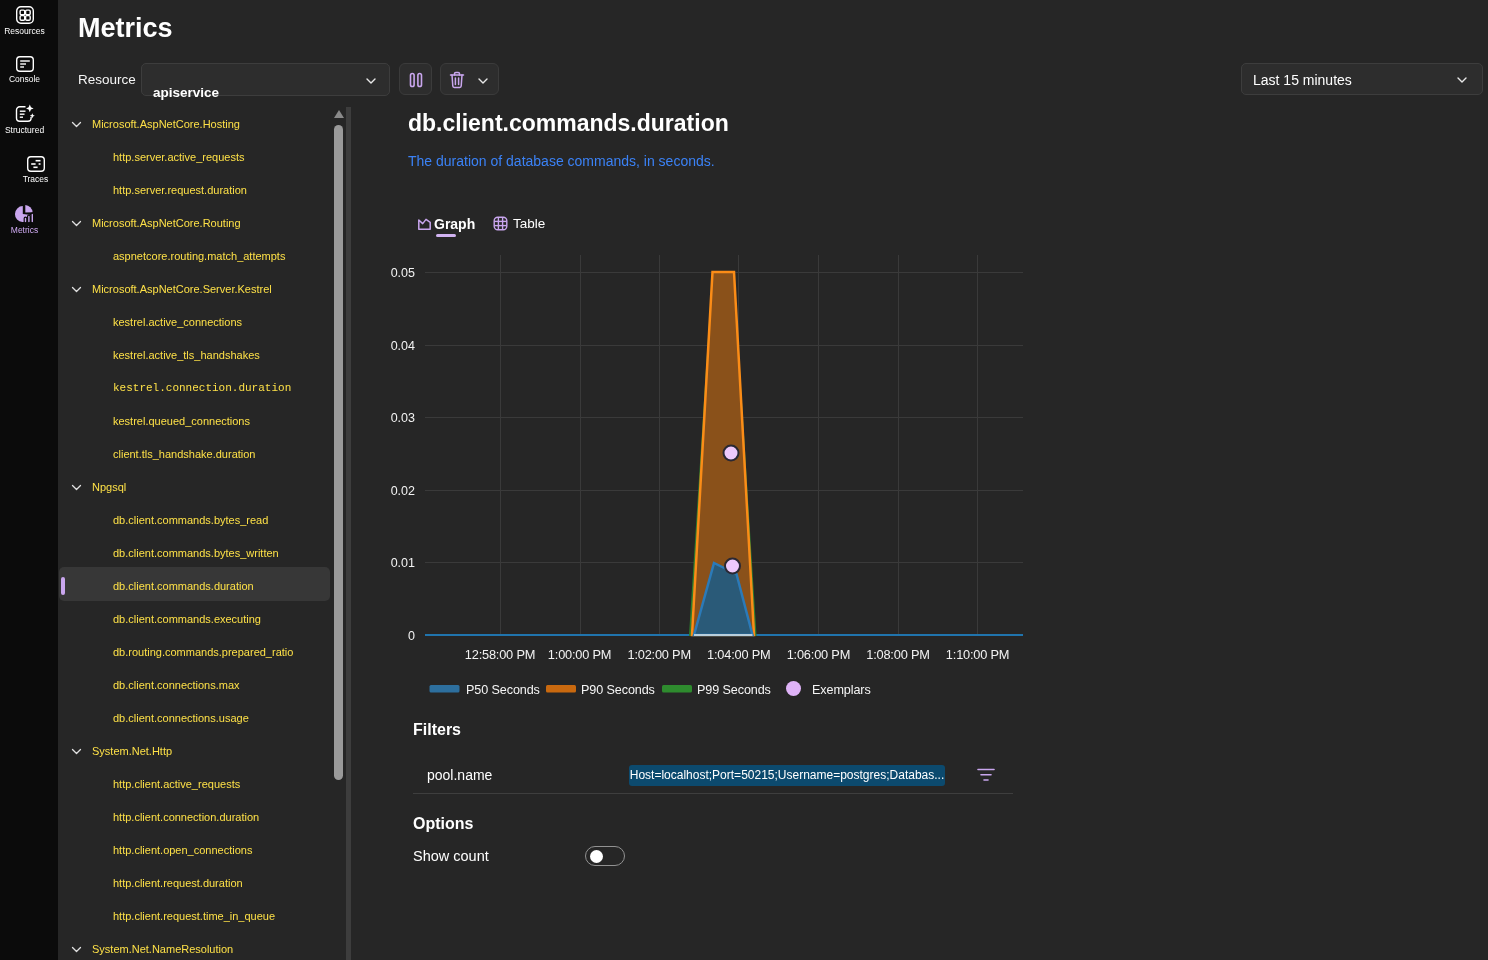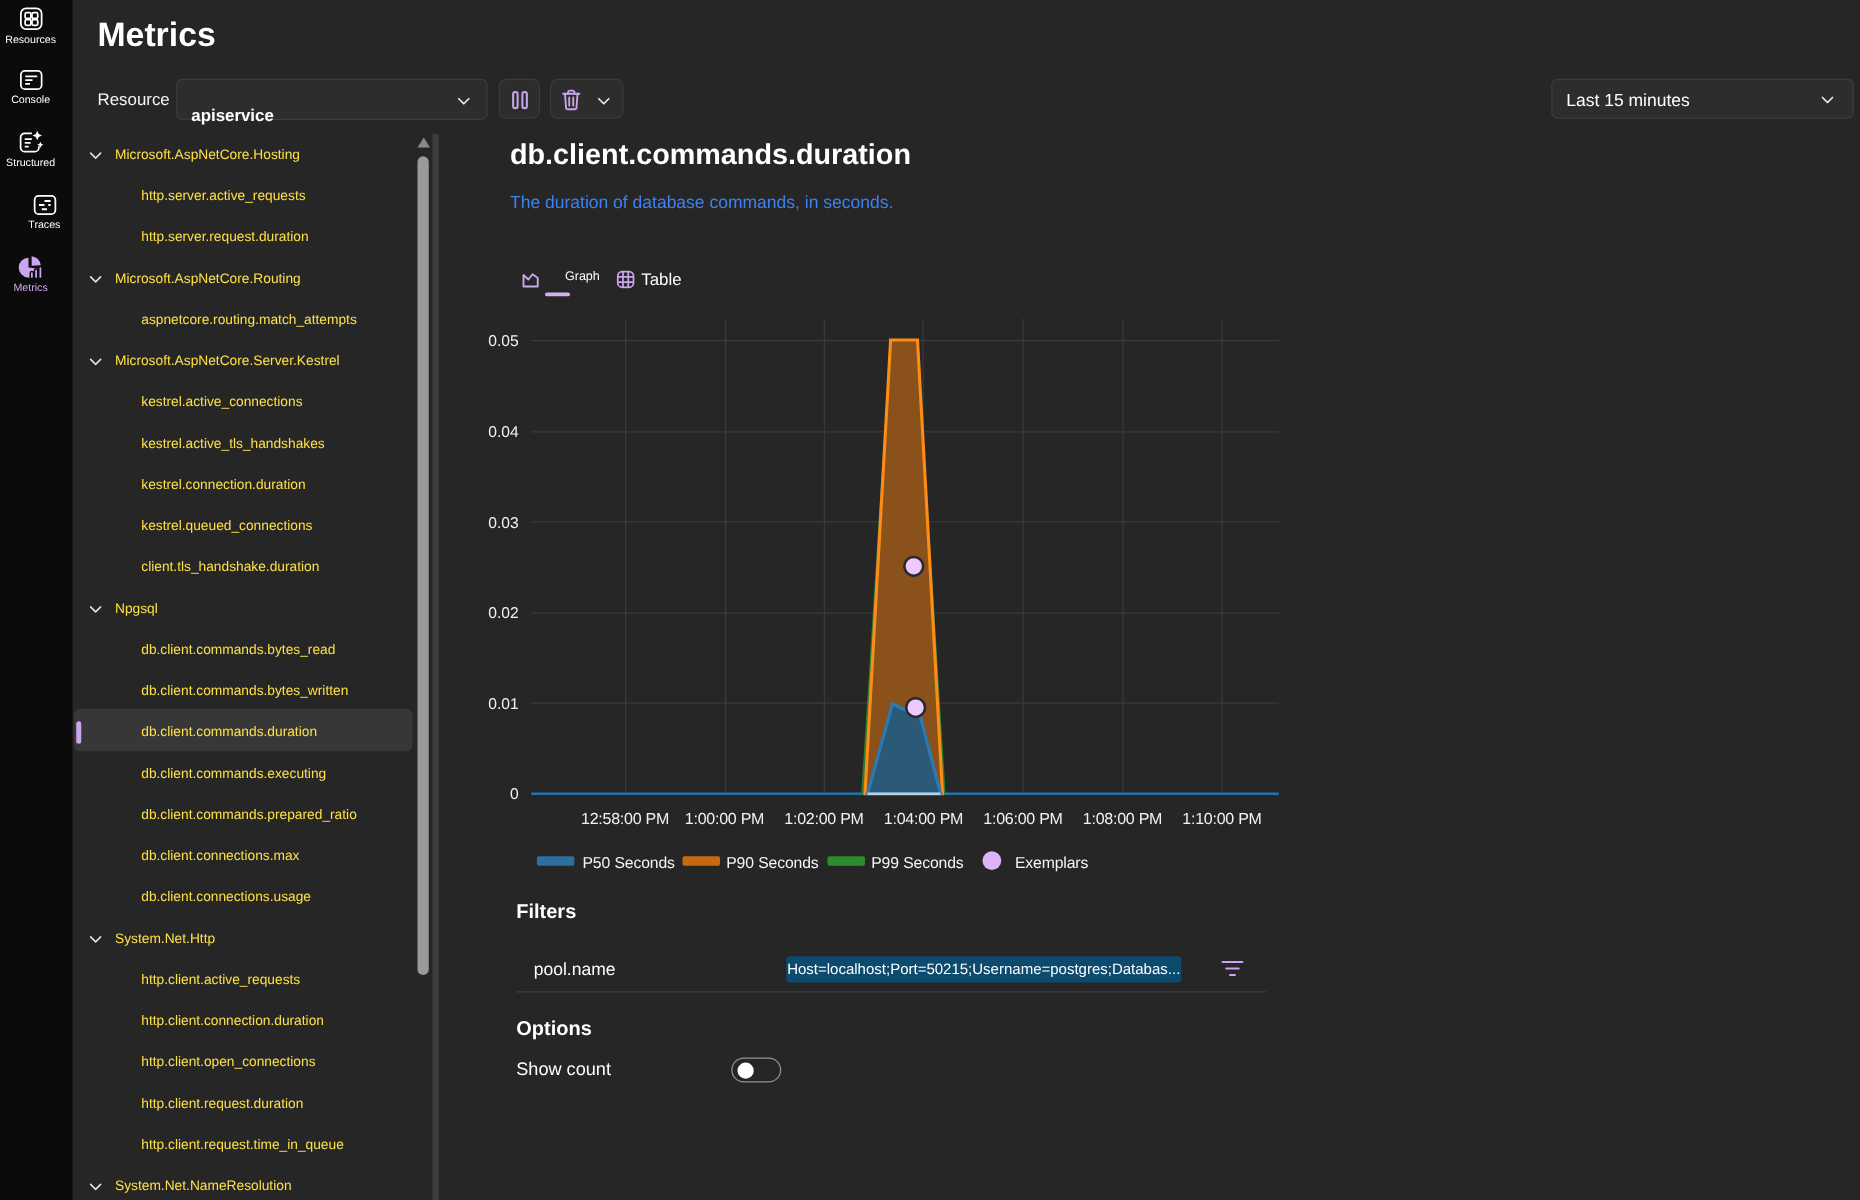--- a/index.html
+++ b/index.html
@@ -44,7 +44,7 @@
 
 #ctitle { position:absolute; left:408px; top:110px; font-size:23px; font-weight:bold; }
 #cdesc { position:absolute; left:408px; top:153px; font-size:14px; color:#3b82f6; }
-#tabGraph { position:absolute; left:452px; top:216px; font-size:10px; font-weight:normal; }
+#tabGraph { position:absolute; left:434px; top:216px; font-size:14px; font-weight:bold; }
 #tabTable { position:absolute; left:513px; top:216px; font-size:13.5px; }
 #tabline { position:absolute; left:436px; top:234px; width:20px; height:3px; background:#d1b3f1; border-radius:2px; }
 

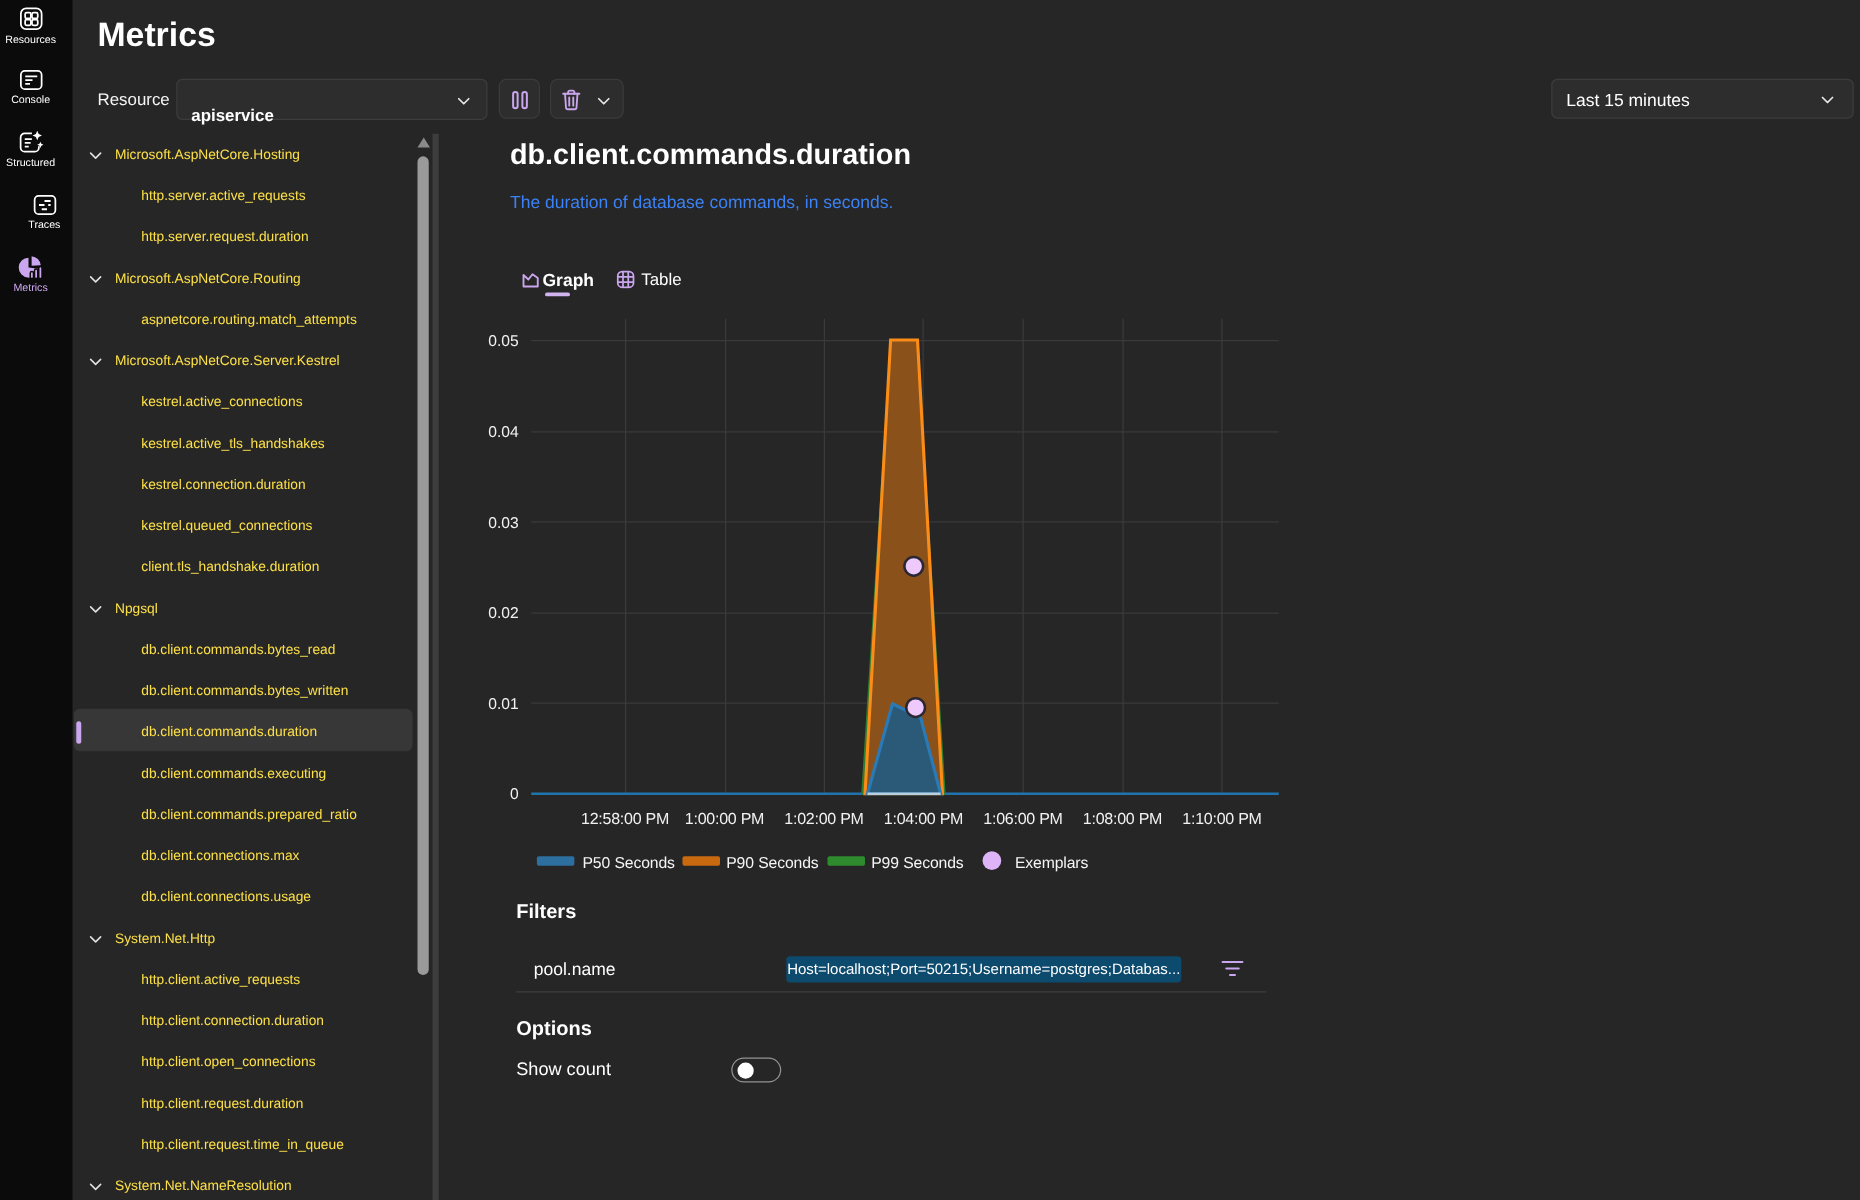--- a/index.html
+++ b/index.html
@@ -171,7 +171,7 @@
       </svg>
     <div class="trow itm" style="top:198px;">kestrel.active_connections</div>
     <div class="trow itm" style="top:231px;">kestrel.active_tls_handshakes</div>
-    <div class="trow itm" style="top:264px;">kestrel.connection.duration</div>
+    <div class="trow itm" style="top:264px;font-family:Liberation Mono, monospace;">kestrel.connection.duration</div>
     <div class="trow itm" style="top:297px;">kestrel.queued_connections</div>
     <div class="trow itm" style="top:330px;">client.tls_handshake.duration</div>
     <div class="trow grp" style="top:363px;">Npgsql</div>

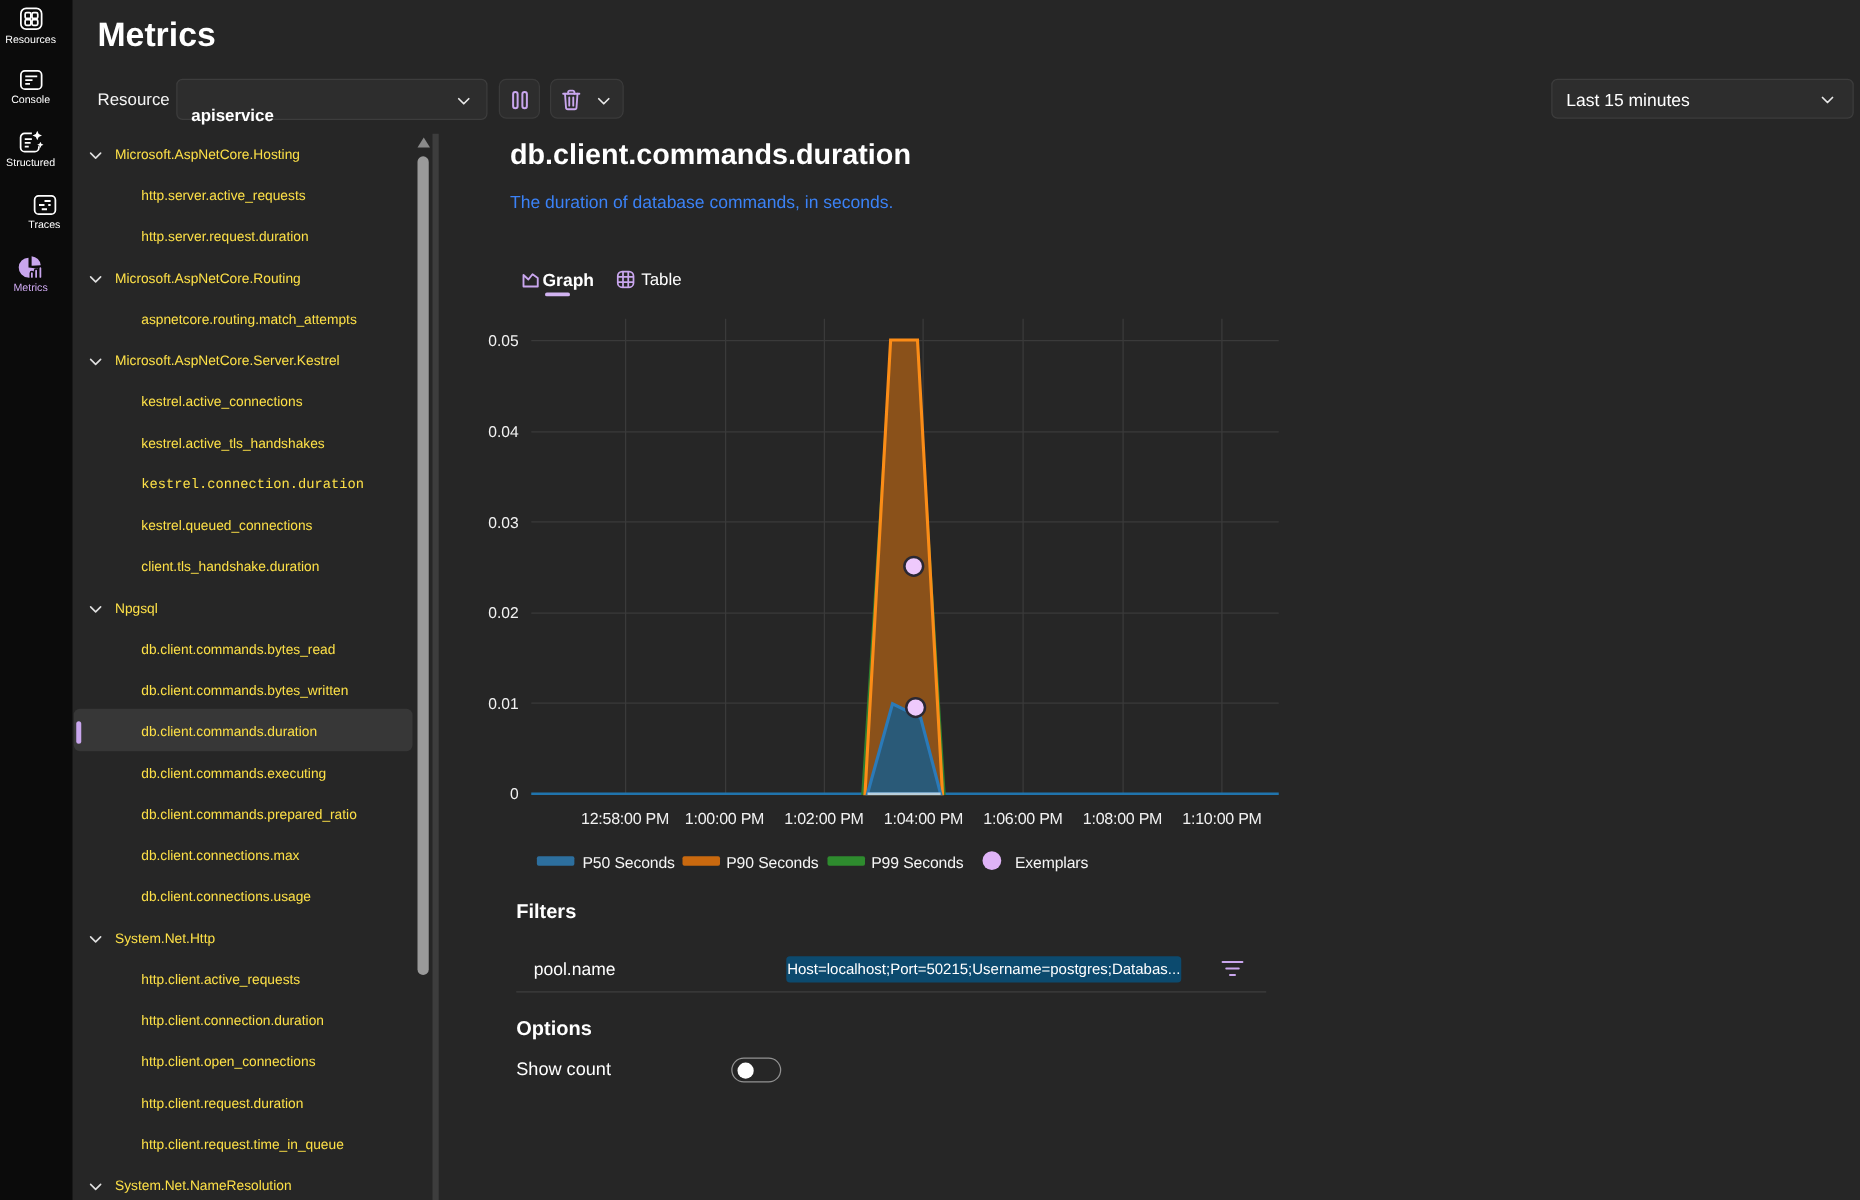--- a/index.html
+++ b/index.html
@@ -182,7 +182,7 @@
     <div class="trow itm" style="top:429px;">db.client.commands.bytes_written</div>
     <div class="trow itm" style="top:462px;">db.client.commands.duration</div>
     <div class="trow itm" style="top:495px;">db.client.commands.executing</div>
-    <div class="trow itm" style="top:528px;">db.client.commands.prepared_ratio</div>
+    <div class="trow itm" style="top:528px;">db.routing.commands.prepared_ratio</div>
     <div class="trow itm" style="top:561px;">db.client.connections.max</div>
     <div class="trow itm" style="top:594px;">db.client.connections.usage</div>
     <div class="trow grp" style="top:627px;">System.Net.Http</div>

